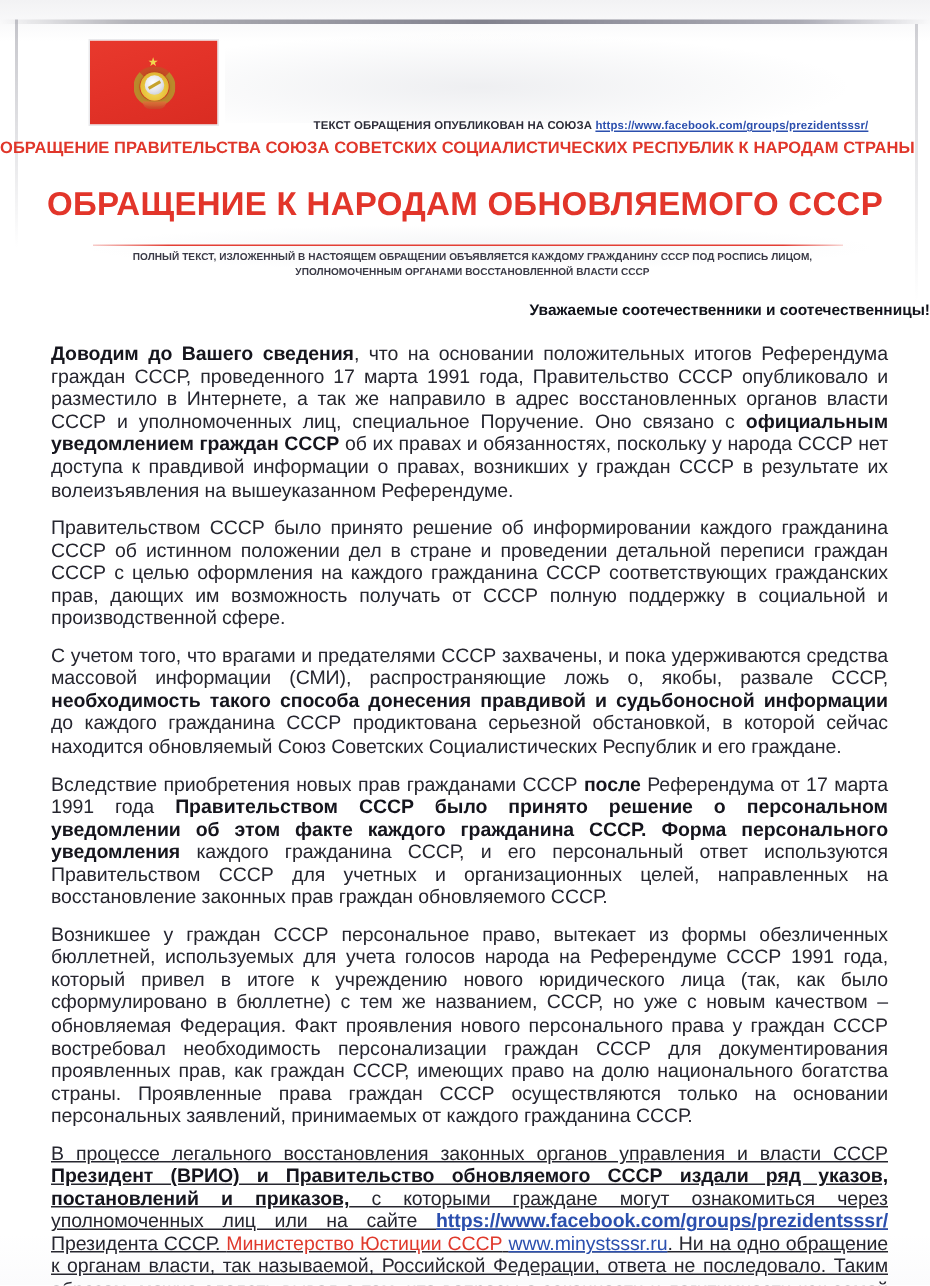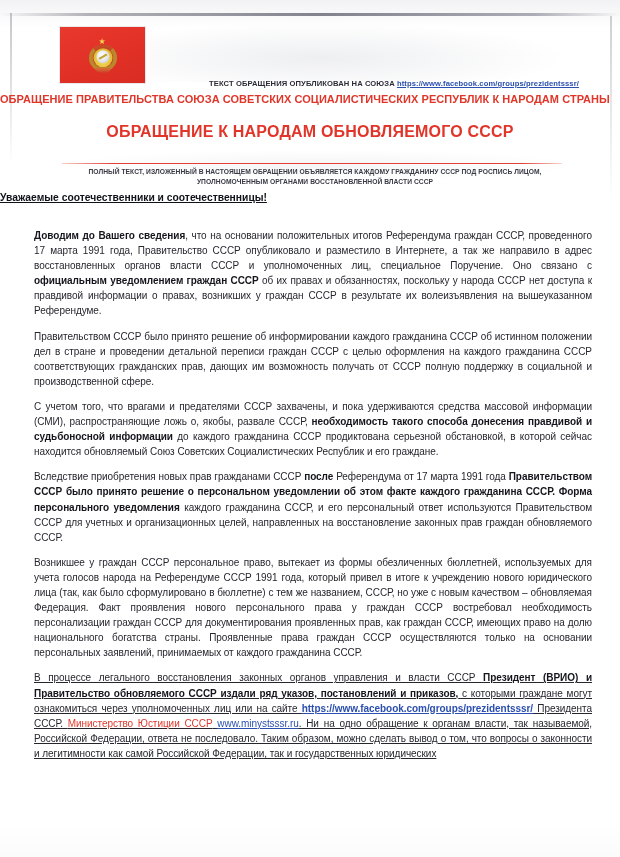--- a/index.html
+++ b/index.html
@@ -186,7 +186,7 @@
     left: 0; right: 0;
     top: 123px;
     text-align: center;
-    font-size: 16px;
+    font-size: 22px;
     font-weight: bold;
     color: #e2352a;
     letter-spacing: 0.2px;

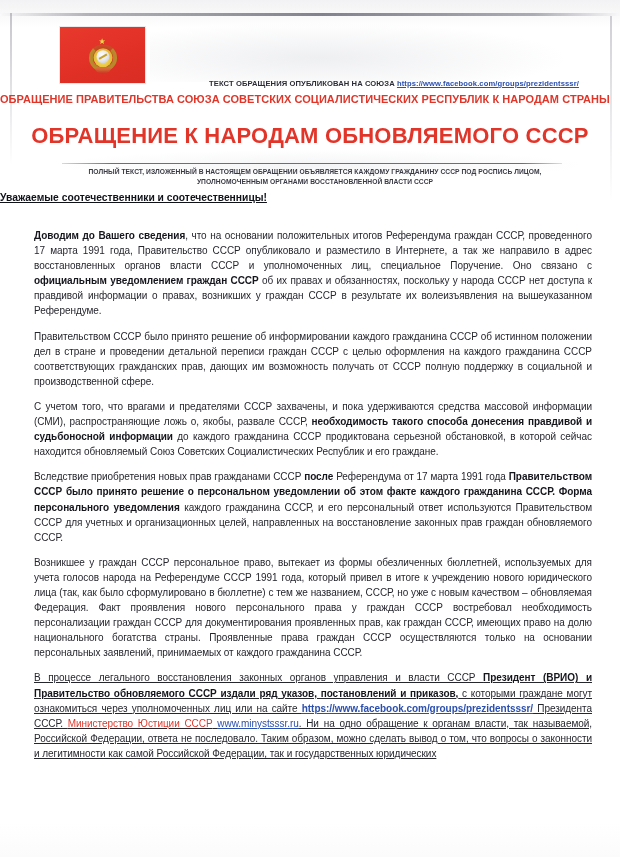--- a/index.html
+++ b/index.html
@@ -218,12 +218,11 @@
   .greeting {
     position: absolute;
     left: 0; right: 0;
-    top: 192px;
-    text-align: left;
+    top: 202px;
+    text-align: right;
     font-size: 10.3px;
     font-weight: bold;
     color: #10121a;
-    text-decoration: underline;
   }
 
   

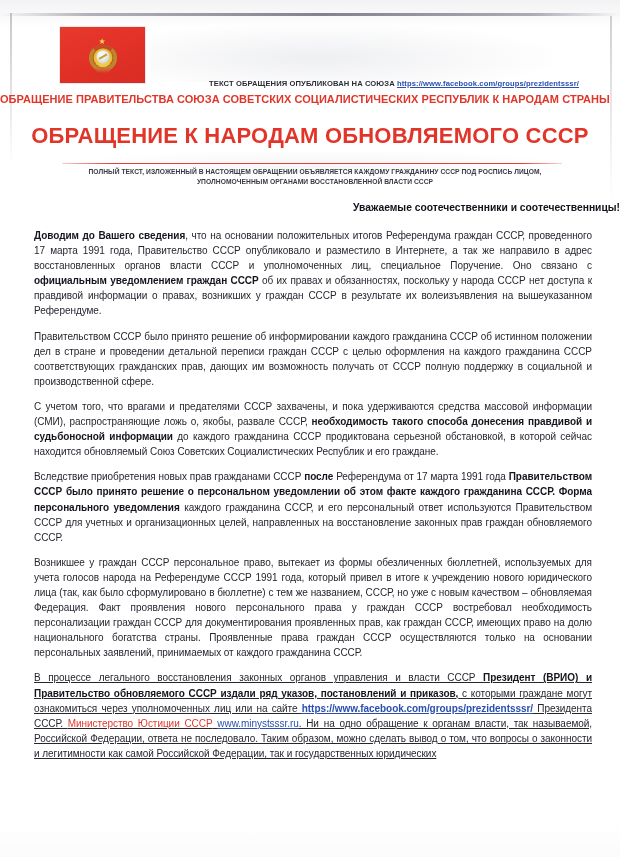--- a/index.html
+++ b/index.html
@@ -233,7 +233,7 @@
     top: 228px;
   }
   .para {
-    font-size: 10px;
+    font-size: 13px;
     line-height: 15.1px;
     text-align: justify;
     color: #26262f;

